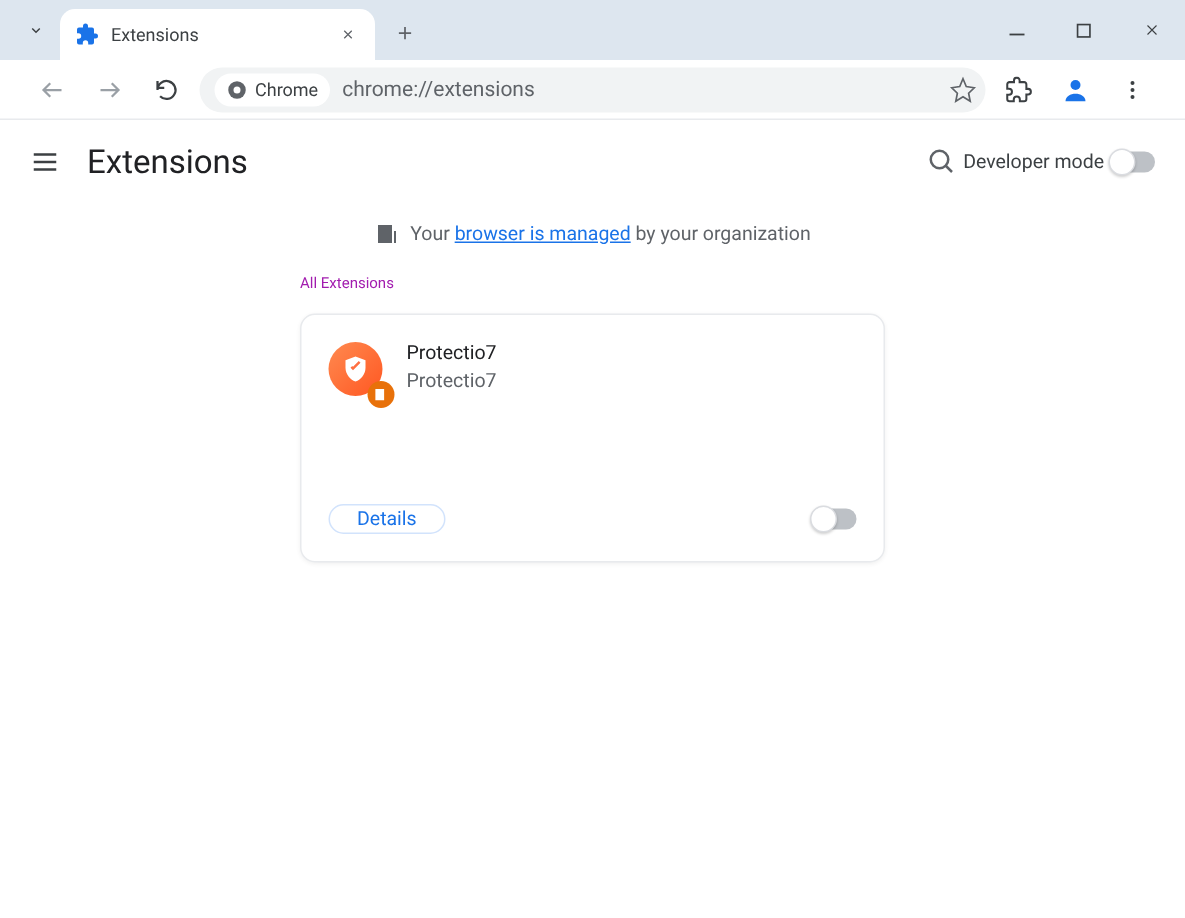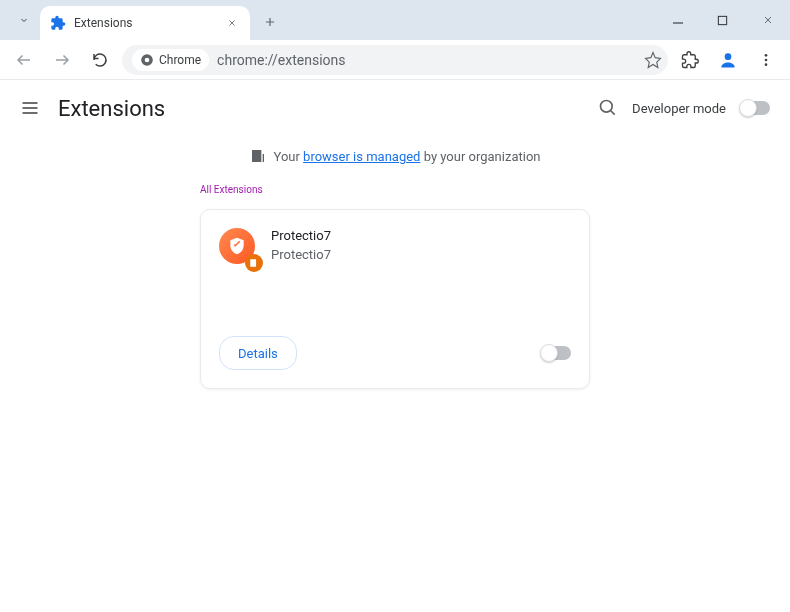--- a/index.html
+++ b/index.html
@@ -15,7 +15,7 @@
 .win-btn { width:45px; display:flex; align-items:center; justify-content:center; color:#3c4043; }
 
 
-.toolbar { height:40px; background:#fff; display:flex; align-items:center; padding:0 8px; gap:6px; border-bottom:1px solid #e8eaed; }
+.toolbar { height:40px; background:#fff; display:flex; align-items:center; padding:0 19px; gap:6px; border-bottom:1px solid #e8eaed; }
 .nav-btn { width:32px; height:32px; border-radius:50%; display:flex; align-items:center; justify-content:center; color:#9aa0a6; }
 .nav-btn.enabled { color:#3c4043; }
 .omnibox { flex:1; height:30px; background:#f1f3f4; border-radius:15px; display:flex; align-items:center; padding:0 6px 0 10px; gap:8px; font-size:14px; color:#5f6368; }

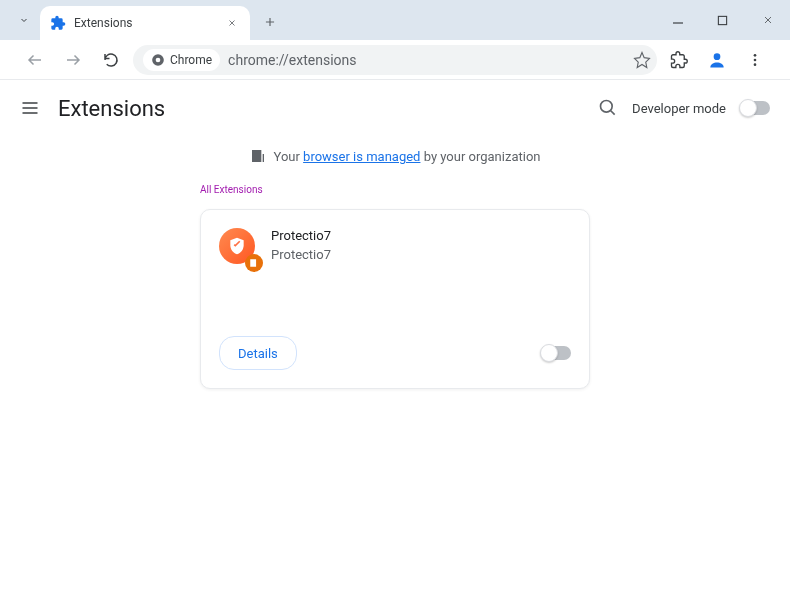--- a/index.html
+++ b/index.html
@@ -27,7 +27,7 @@
 .ext-header { height:56px; display:flex; align-items:center; padding:0 20px; gap:18px; }
 .burger { width:20px; color:#3c4043; }
 .ext-title { font-size:22px; color:#202124; font-weight:400; }
-.ext-header-right { margin-left:auto; display:flex; align-items:center; gap:14px; }
+.ext-header-right { margin-left:auto; display:flex; align-items:center; gap:4px; }
 .dev-mode { font-size:13px; color:#3c4043; }
 .dev-toggle { width:30px; height:14px; background:#bdc1c6; border-radius:7px; position:relative; }
 .dev-toggle::after { content:""; position:absolute; width:16px; height:16px; border-radius:50%; background:#fff; border:1px solid #dadce0; top:-2px; left:-1px; box-shadow:0 1px 2px rgba(0,0,0,.2); }

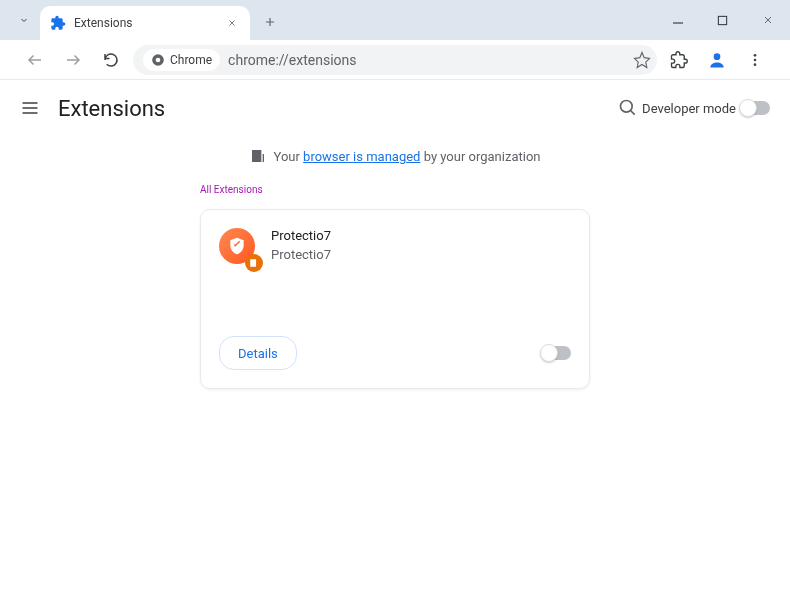--- a/index.html
+++ b/index.html
@@ -47,7 +47,7 @@
 .ext-name { font-size:13px; color:#202124; margin-bottom:4px; }
 .ext-desc { font-size:13px; color:#5f6368; }
 .card-bottom { display:flex; align-items:center; margin-top:22px; }
-.details-btn { height:34px; padding:0 18px; border:1px solid #d2e3fc; background:#fff; color:#1a73e8; border-radius:15px; font-size:13px; cursor:pointer; }
+.details-btn { height:20px; padding:0 18px; border:1px solid #d2e3fc; background:#fff; color:#1a73e8; border-radius:15px; font-size:13px; cursor:pointer; }
 .ext-toggle { margin-left:auto; width:30px; height:14px; background:#bdc1c6; border-radius:7px; position:relative; }
 .ext-toggle::after { content:""; position:absolute; width:16px; height:16px; border-radius:50%; background:#fff; border:1px solid #dadce0; top:-2px; left:-1px; box-shadow:0 1px 2px rgba(0,0,0,.2); }
 

